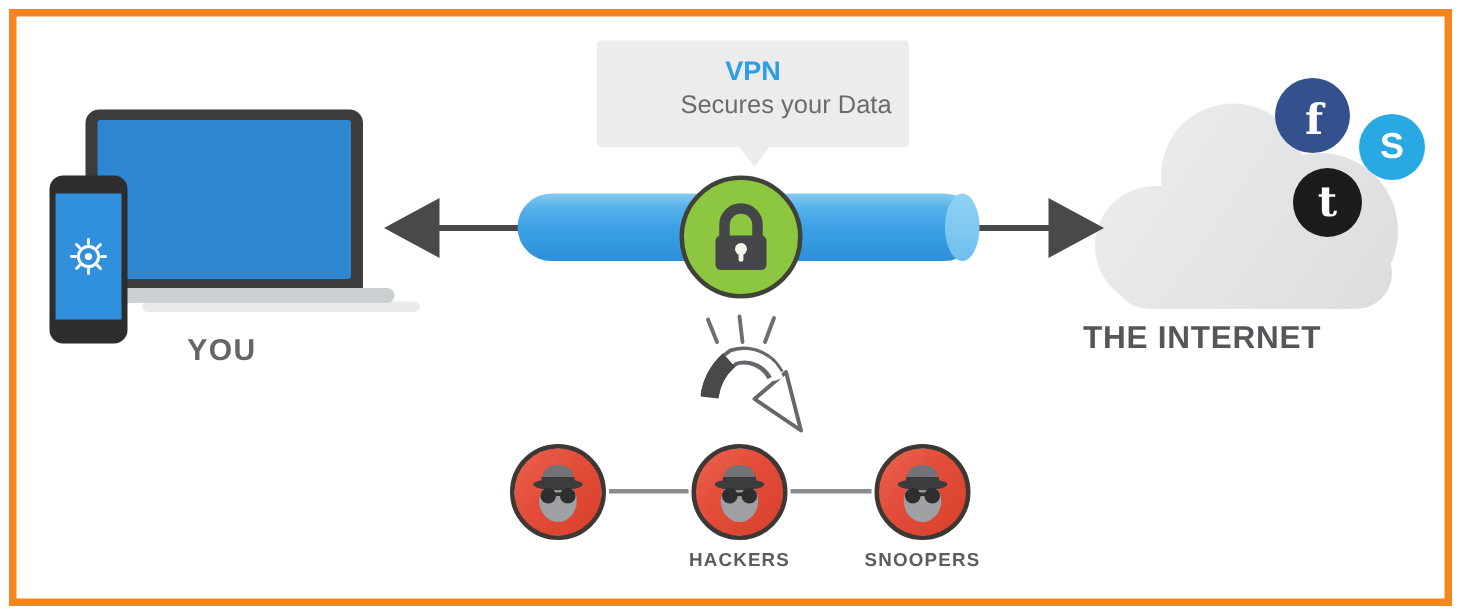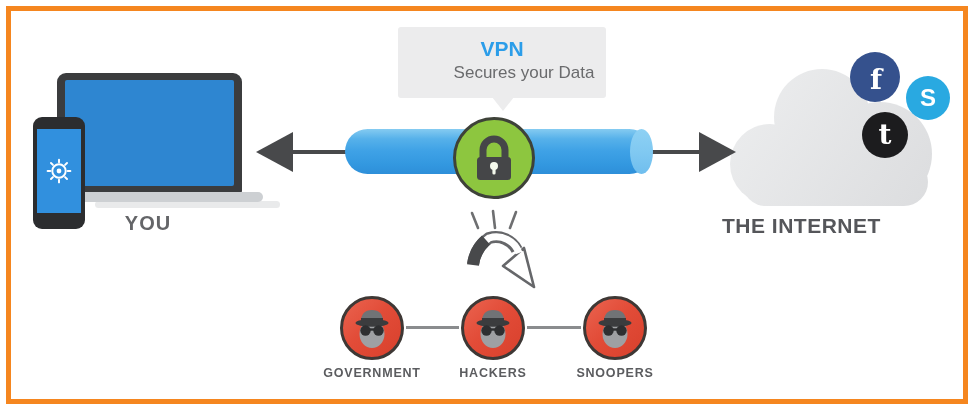--- a/index.html
+++ b/index.html
@@ -39,7 +39,7 @@
   
   .tooltip{position:absolute;left:398px;top:27px;width:208px;height:71px;background:#ECECED;
     border-radius:3px;text-align:center;z-index:5;}
-  .tooltip-title{margin-top:10px;font-size:21px;font-weight:bold;color:#2B9DE9;}
+  .tooltip-title{margin-top:10px;font-size:18px;font-weight:bold;color:#2B9DE9;}
   .tooltip-subtitle{margin-top:2px;font-size:17px;color:#6A6B6D;margin-left:44px;}
   .tooltip-pointer{position:absolute;left:492px;top:97px;width:0;height:0;z-index:5;
     border-left:11px solid transparent;border-right:11px solid transparent;border-top:14px solid #ECECED;}

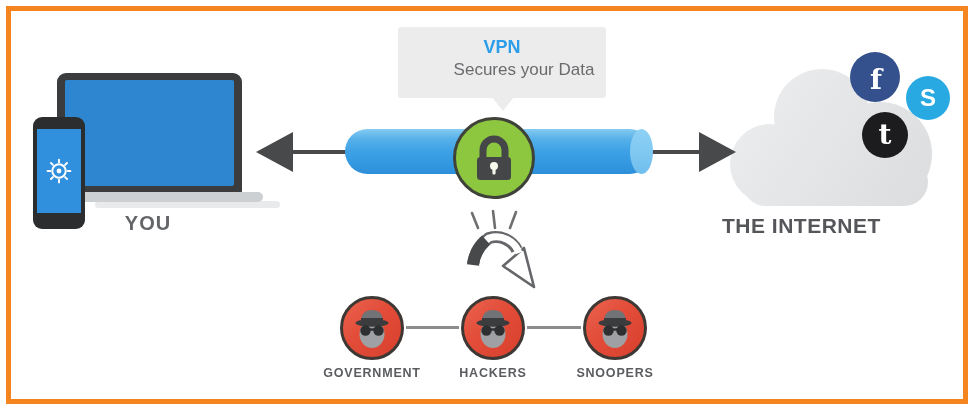--- a/index.html
+++ b/index.html
@@ -16,7 +16,7 @@
   .phone{position:absolute;left:33px;top:117px;width:52px;height:112px;background:#2C2D2F;border-radius:9px;z-index:3;}
   .phone-screen{position:absolute;left:4px;right:4px;top:12px;bottom:16px;background:#3190DE;
     display:flex;align-items:center;justify-content:center;}
-  .you-label{position:absolute;left:68px;top:212px;width:160px;text-align:center;
+  .you-label{position:absolute;left:68px;top:223px;width:160px;text-align:center;
     font-size:20px;font-weight:bold;color:#646568;letter-spacing:1px;z-index:2;}
 
   

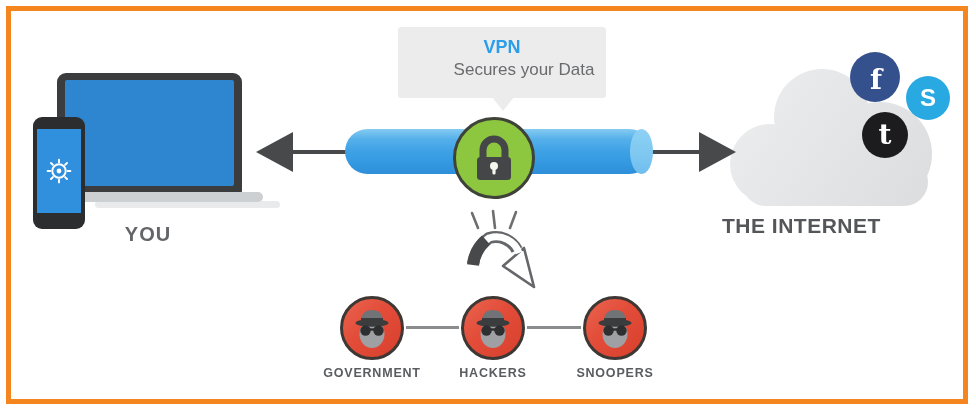--- a/index.html
+++ b/index.html
@@ -198,7 +198,6 @@
     </svg>
   </div>
 
-  <div class="threat-label gov">GOVERNMENT</div>
   <div class="threat-label snoop">SNOOPERS</div>
   <div class="threat-label hack">HACKERS</div>
 

